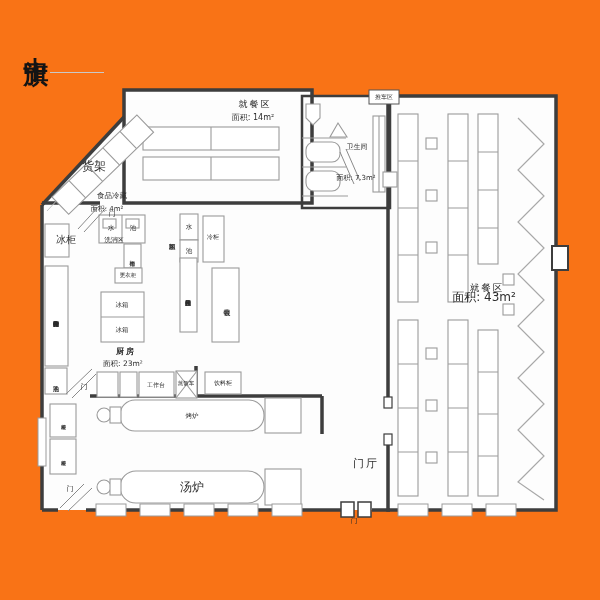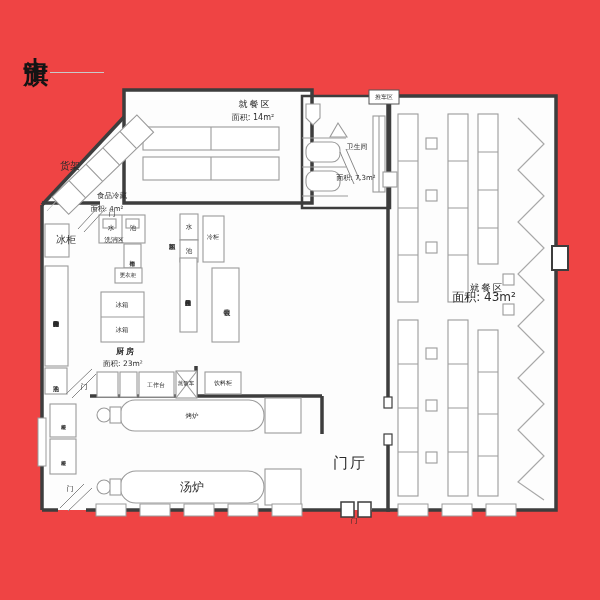--- a/index.html
+++ b/index.html
@@ -3,7 +3,7 @@
 <meta charset="utf-8">
 <style>
   html,body{margin:0;padding:0;background:#f6f6f6;}
-  .stage{position:relative;width:600px;height:600px;background:#ef4444;overflow:hidden;
+  .stage{position:relative;width:600px;height:600px;background:#f97316;overflow:hidden;
          font-family:"DejaVu Sans",sans-serif;color:#2b2b2b;}
   .lines{position:absolute;left:0;top:0;}
   .lbl{position:absolute;transform:translate(-50%,-50%);white-space:nowrap;line-height:1;color:#2b2b2b;}

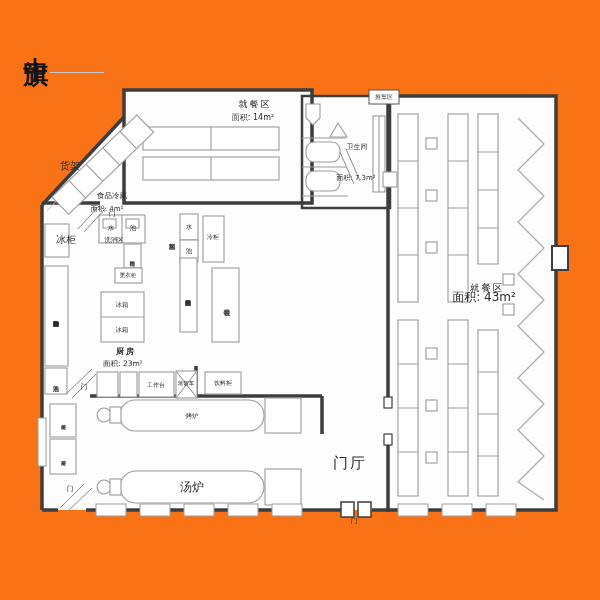--- a/index.html
+++ b/index.html
@@ -165,7 +165,7 @@
   <span class="lbl ls2" style="left:350px;top:463px;font-size:15px;">门厅</span>
 
   <span class="lbl" style="left:384px;top:97px;font-size:6px;">推车区</span>
-  <span class="lbl" style="left:70px;top:166px;font-size:10px;">货架</span>
+  <span class="lbl" style="left:94px;top:166px;font-size:12px;">货架</span>
   <span class="lbl" style="left:66px;top:240px;font-size:10px;font-family:Liberation Serif, serif;">冰柜</span>
   <span class="lbl v" style="left:56px;top:316px;font-size:6px;">冷食类食品制作区操作台</span>
   <span class="lbl v" style="left:56px;top:381px;font-size:6px;">洗手池</span>

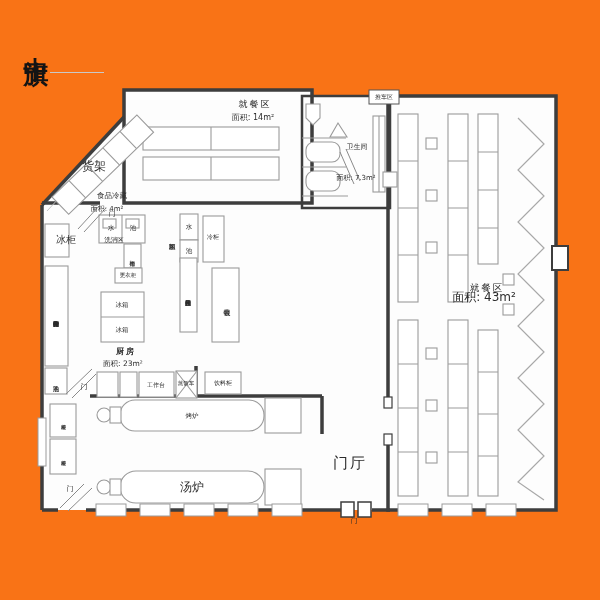--- a/index.html
+++ b/index.html
@@ -162,7 +162,7 @@
   <span class="lbl" style="left:107px;top:209px;font-size:7px;">面积: 4m²</span>
   <span class="lbl ls2" style="left:126px;top:352px;font-size:8px;font-weight:bold;">厨房</span>
   <span class="lbl" style="left:123px;top:364px;font-size:7.5px;text-align:right;">面积: 23m²</span>
-  <span class="lbl ls2" style="left:350px;top:463px;font-size:15px;">门厅</span>
+  <span class="lbl ls2" style="left:366px;top:463px;font-size:11px;">门厅</span>
 
   <span class="lbl" style="left:384px;top:97px;font-size:6px;">推车区</span>
   <span class="lbl" style="left:94px;top:166px;font-size:12px;">货架</span>

